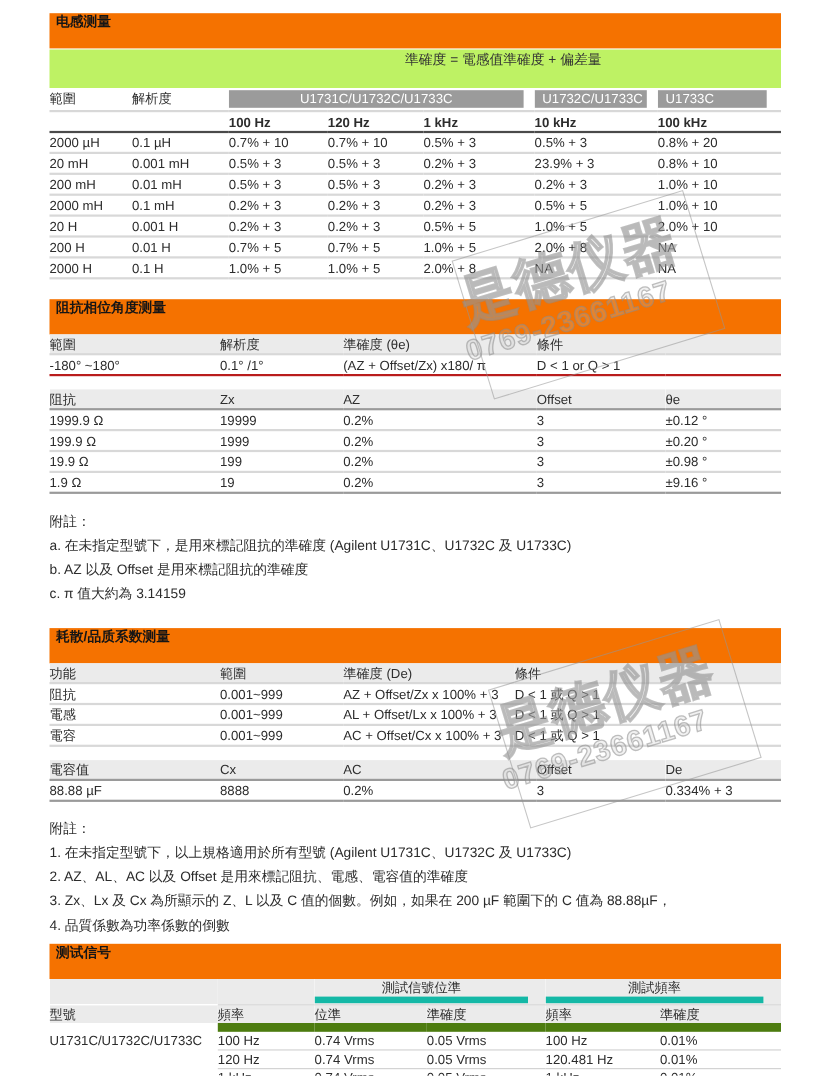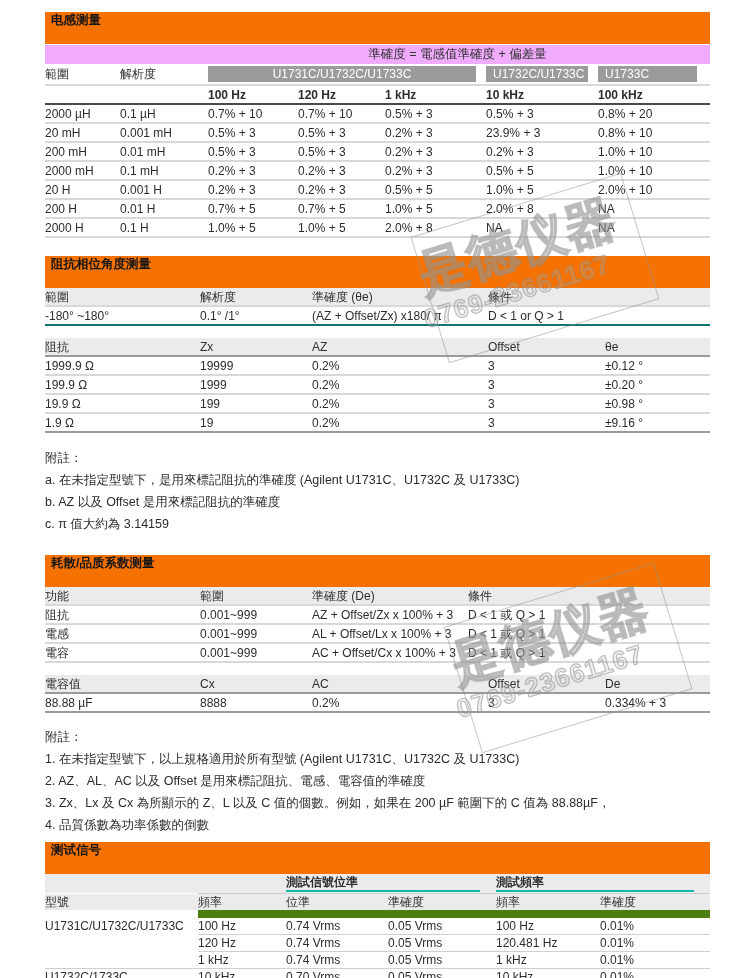--- a/index.html
+++ b/index.html
@@ -15,7 +15,7 @@
     background:#F57200; color:#151515; font-weight:bold; font-size:12.5px;
     height:32px; line-height:17px; padding:0 6px;
   }
-  .band { background:#f0abfc; margin-top:1px; height:19px; line-height:19px; }
+  .band { background:#bef264; margin-top:1px; height:35px; line-height:19px; }
   .band-text { display:block; text-align:center; padding-left:160px; color:#333; font-size:12.5px; }
 
   table.tbl { border-collapse:collapse; table-layout:fixed; width:665px; }

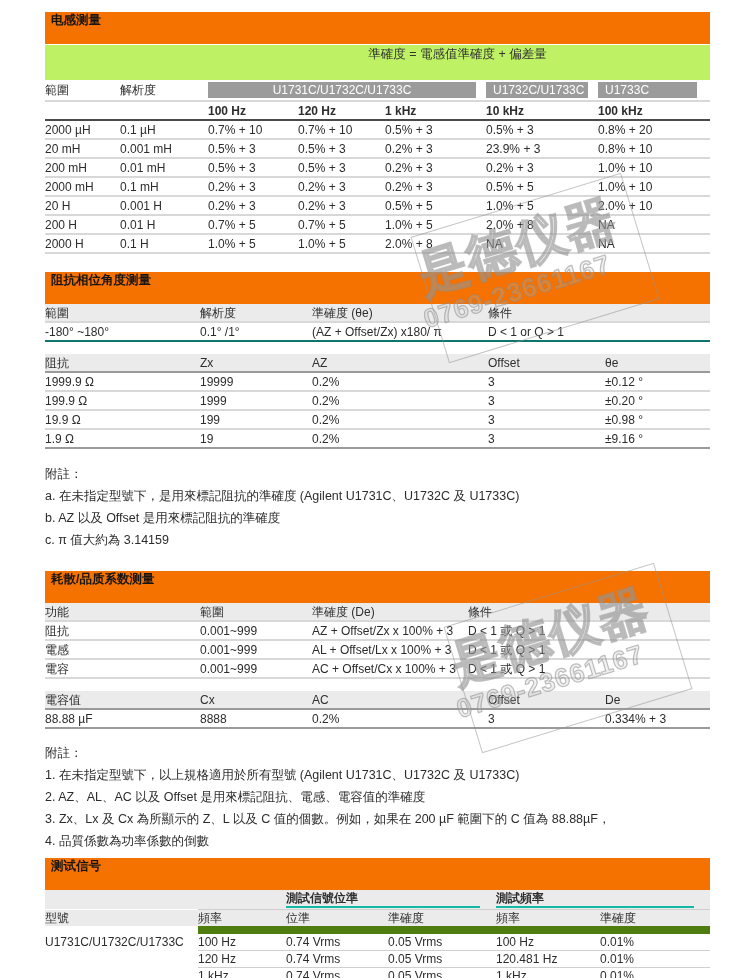--- a/index.html
+++ b/index.html
@@ -42,7 +42,7 @@
   table.bottom-dark tbody tr:last-child td { border-bottom:2px solid #9a9a9a; }
 
   tr.ghead td { background:#EBEBEB; color:#2e2e2e; }
-  tr.specrow td { border-bottom:2px solid #0f766e;margin-left:31px; }
+  tr.specrow td { border-bottom:2px solid #b91c1c;margin-left:31px; }
 
   .subgap { margin-top:12px; }
   .sec-gap { margin-top:18px; }

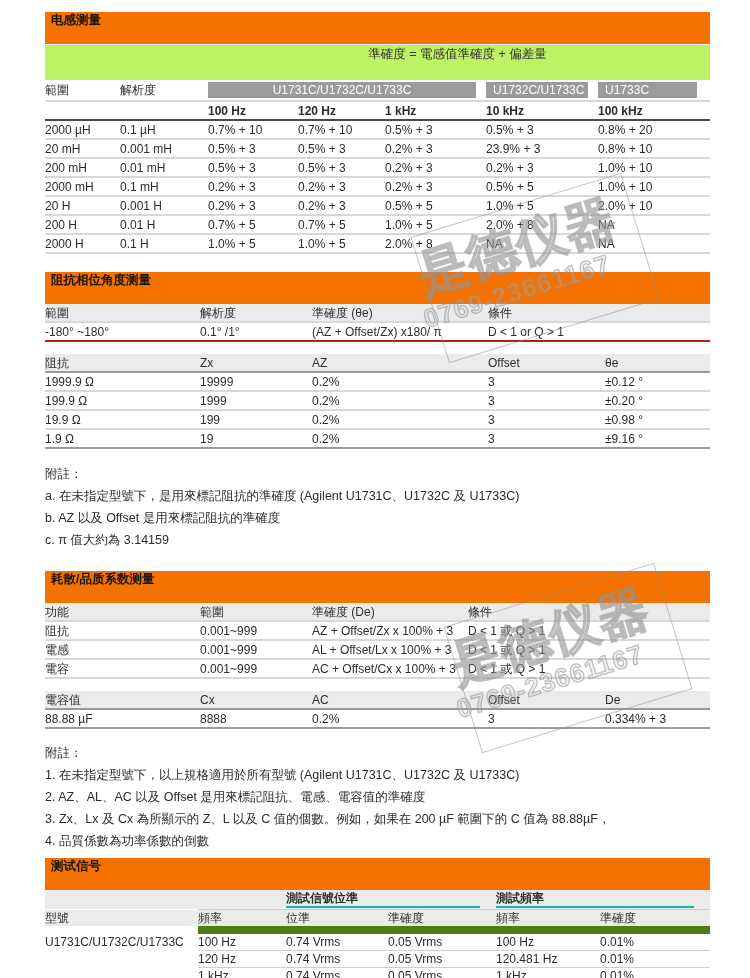--- a/index.html
+++ b/index.html
@@ -54,7 +54,7 @@
   .mt6  { margin-top:6px; }
 
   
-  #sig .span-label { border-bottom:2px solid #14b8a6; text-align:left; padding-bottom:1px; margin-right:10px;font-weight:bold; }
+  #sig .span-label { border-bottom:6px solid #14b8a6; text-align:center; padding-bottom:1px; margin-right:10px; }
   #sig tr.hrow2 td { border-bottom:2px solid #3d3d3d; }
   #sig tbody td { border-bottom:1.5px solid #CFCFCF; padding-top:1px; padding-bottom:1px; }
   #sig tbody tr:nth-child(1) td:first-child,

